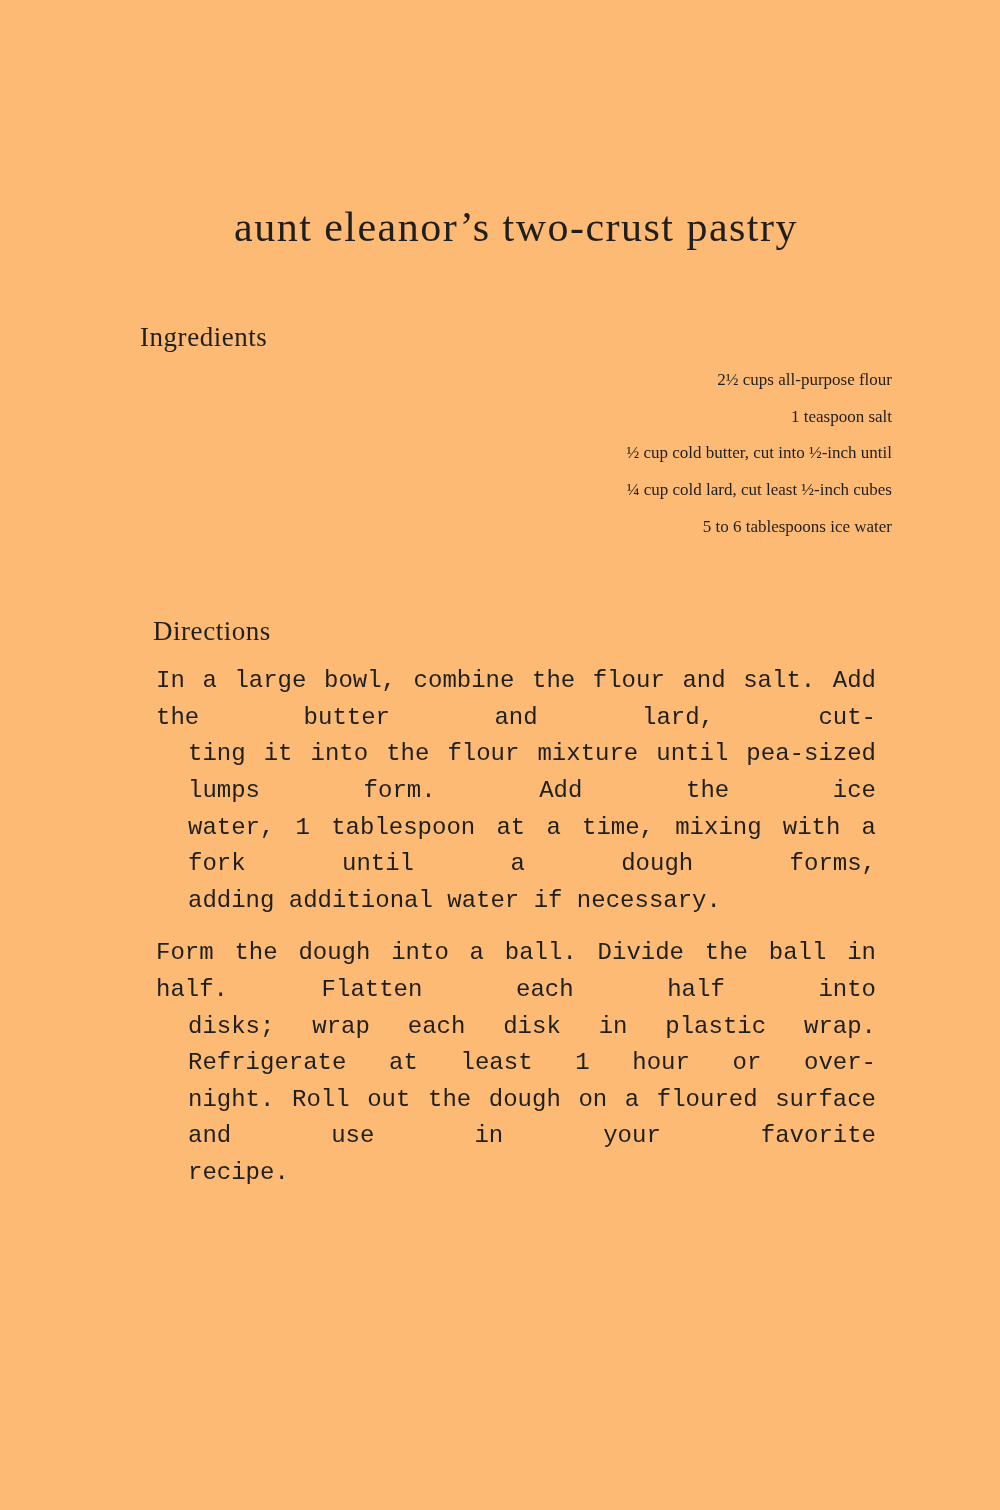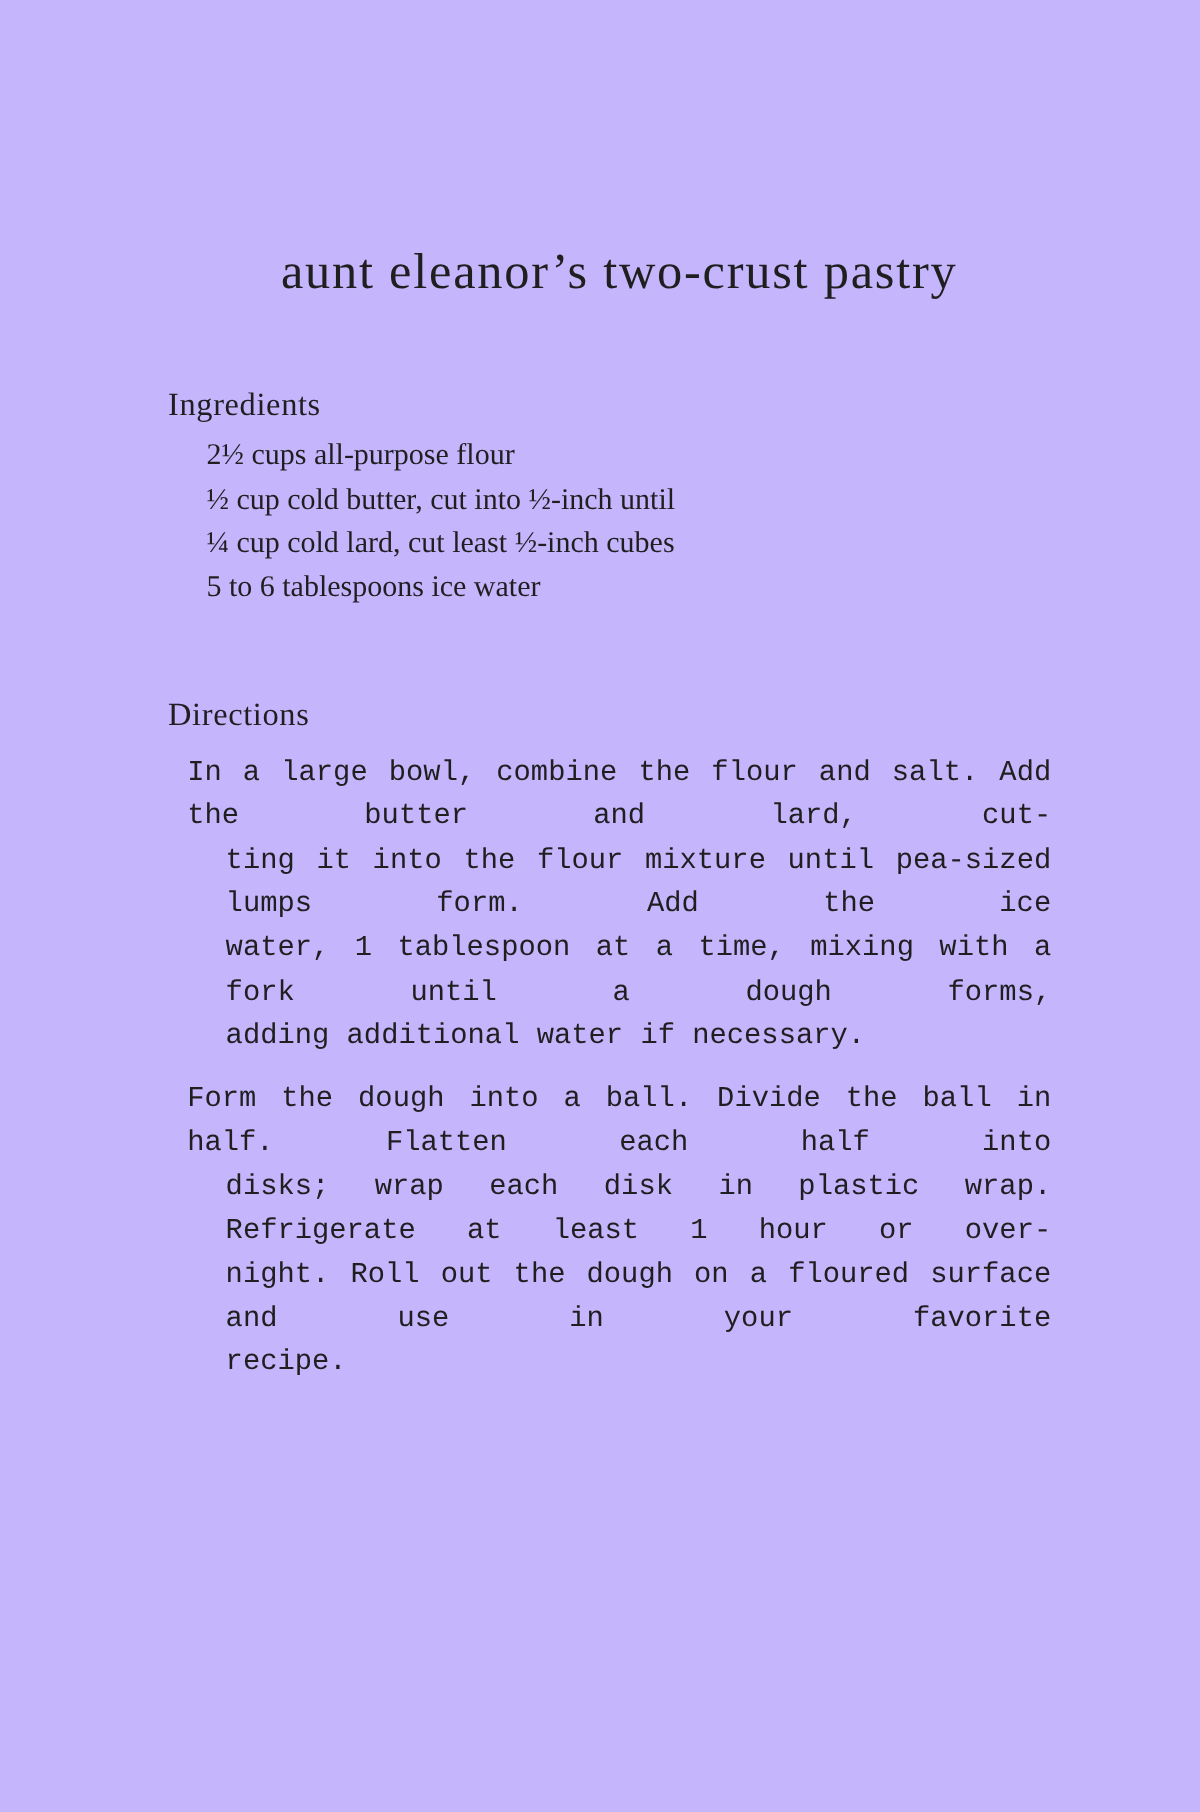--- a/index.html
+++ b/index.html
@@ -19,7 +19,7 @@
     width: 1000px;
     height: 1510px;
     padding: 203px 108px 0 140px;
-    background: #c4b5fd;
+    background: #fdba74;
   }
   .title {
     font-size: 42px;

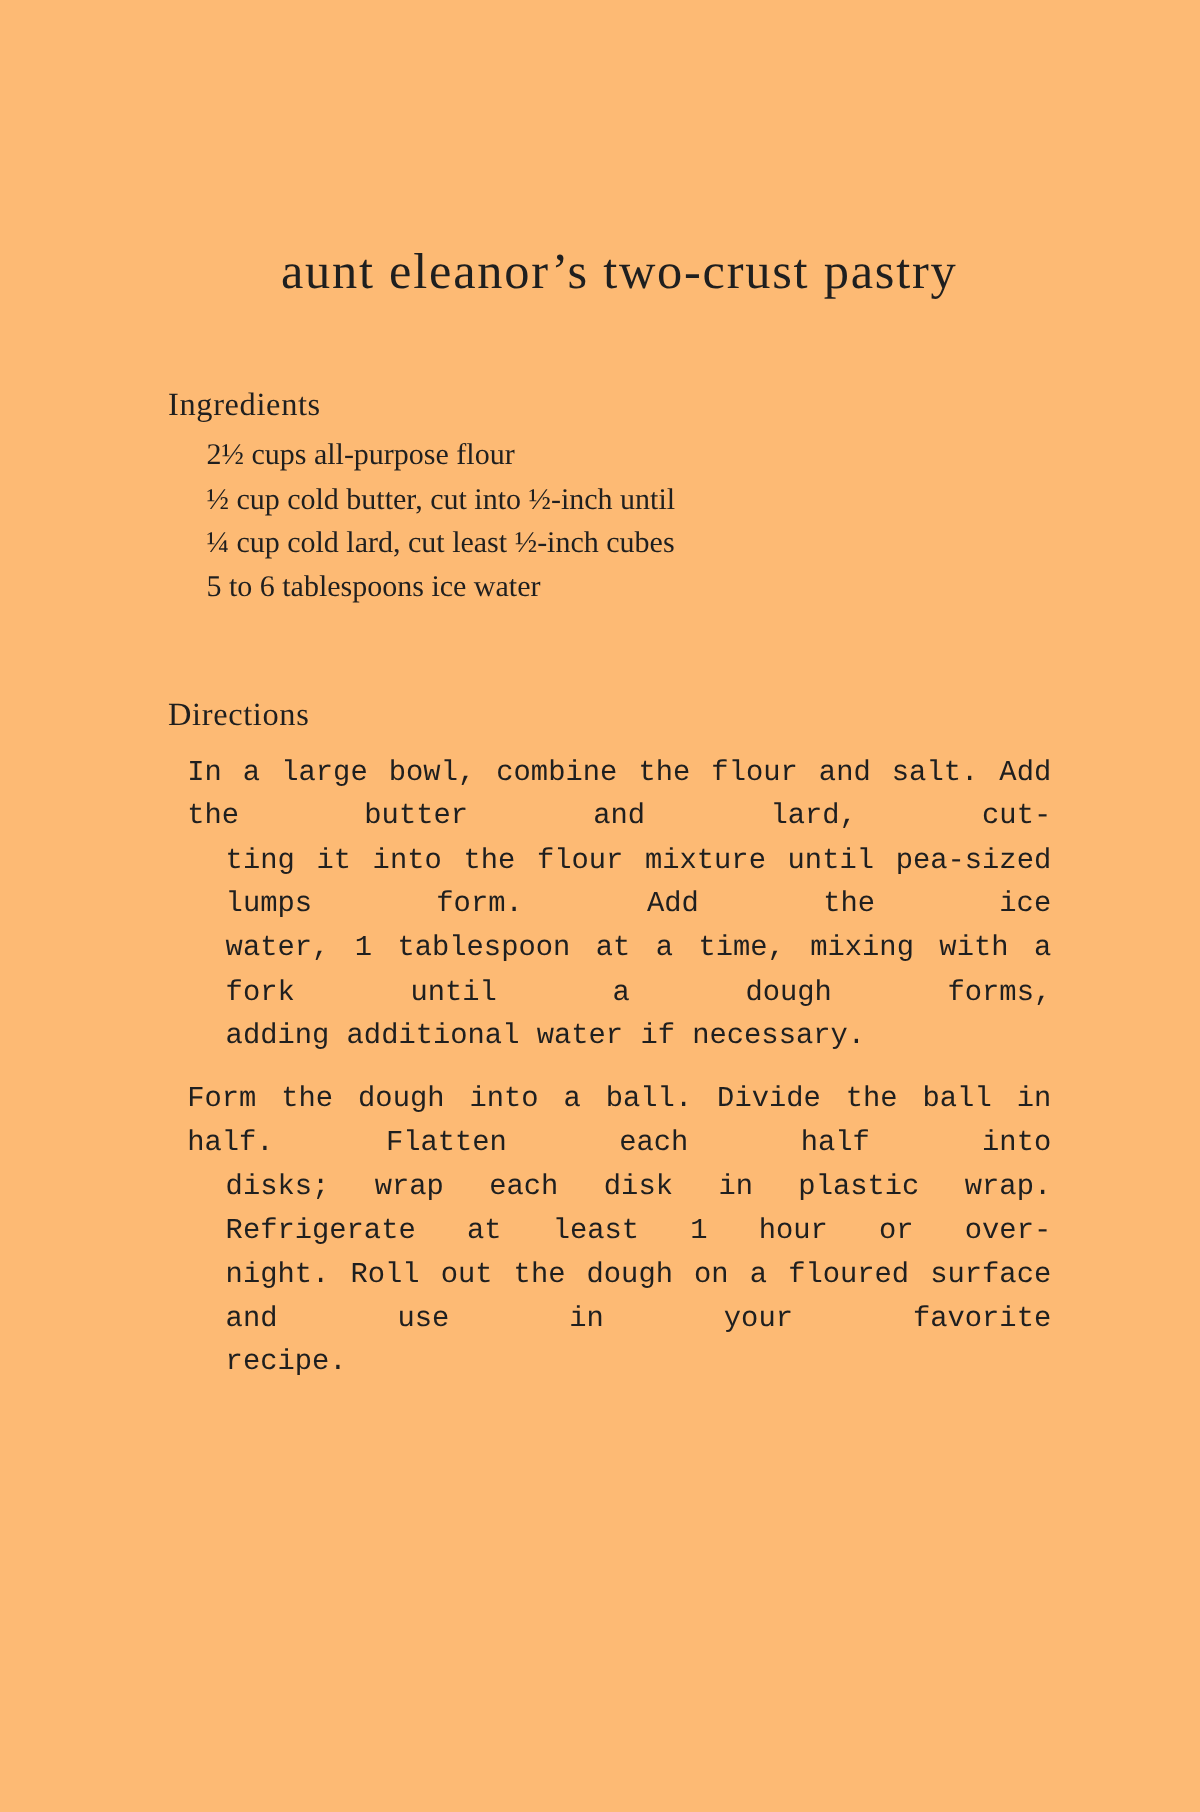--- a/index.html
+++ b/index.html
@@ -42,9 +42,10 @@
     padding: 0 0 0 32px;
   }
   .ingredient-list li {
-    font-size: 25px;
+    font-size: 17px;
     line-height: 36.6px;
     white-space: nowrap;
+    text-align: right;
   }
   .directions-heading-wrap {
     margin: 0;

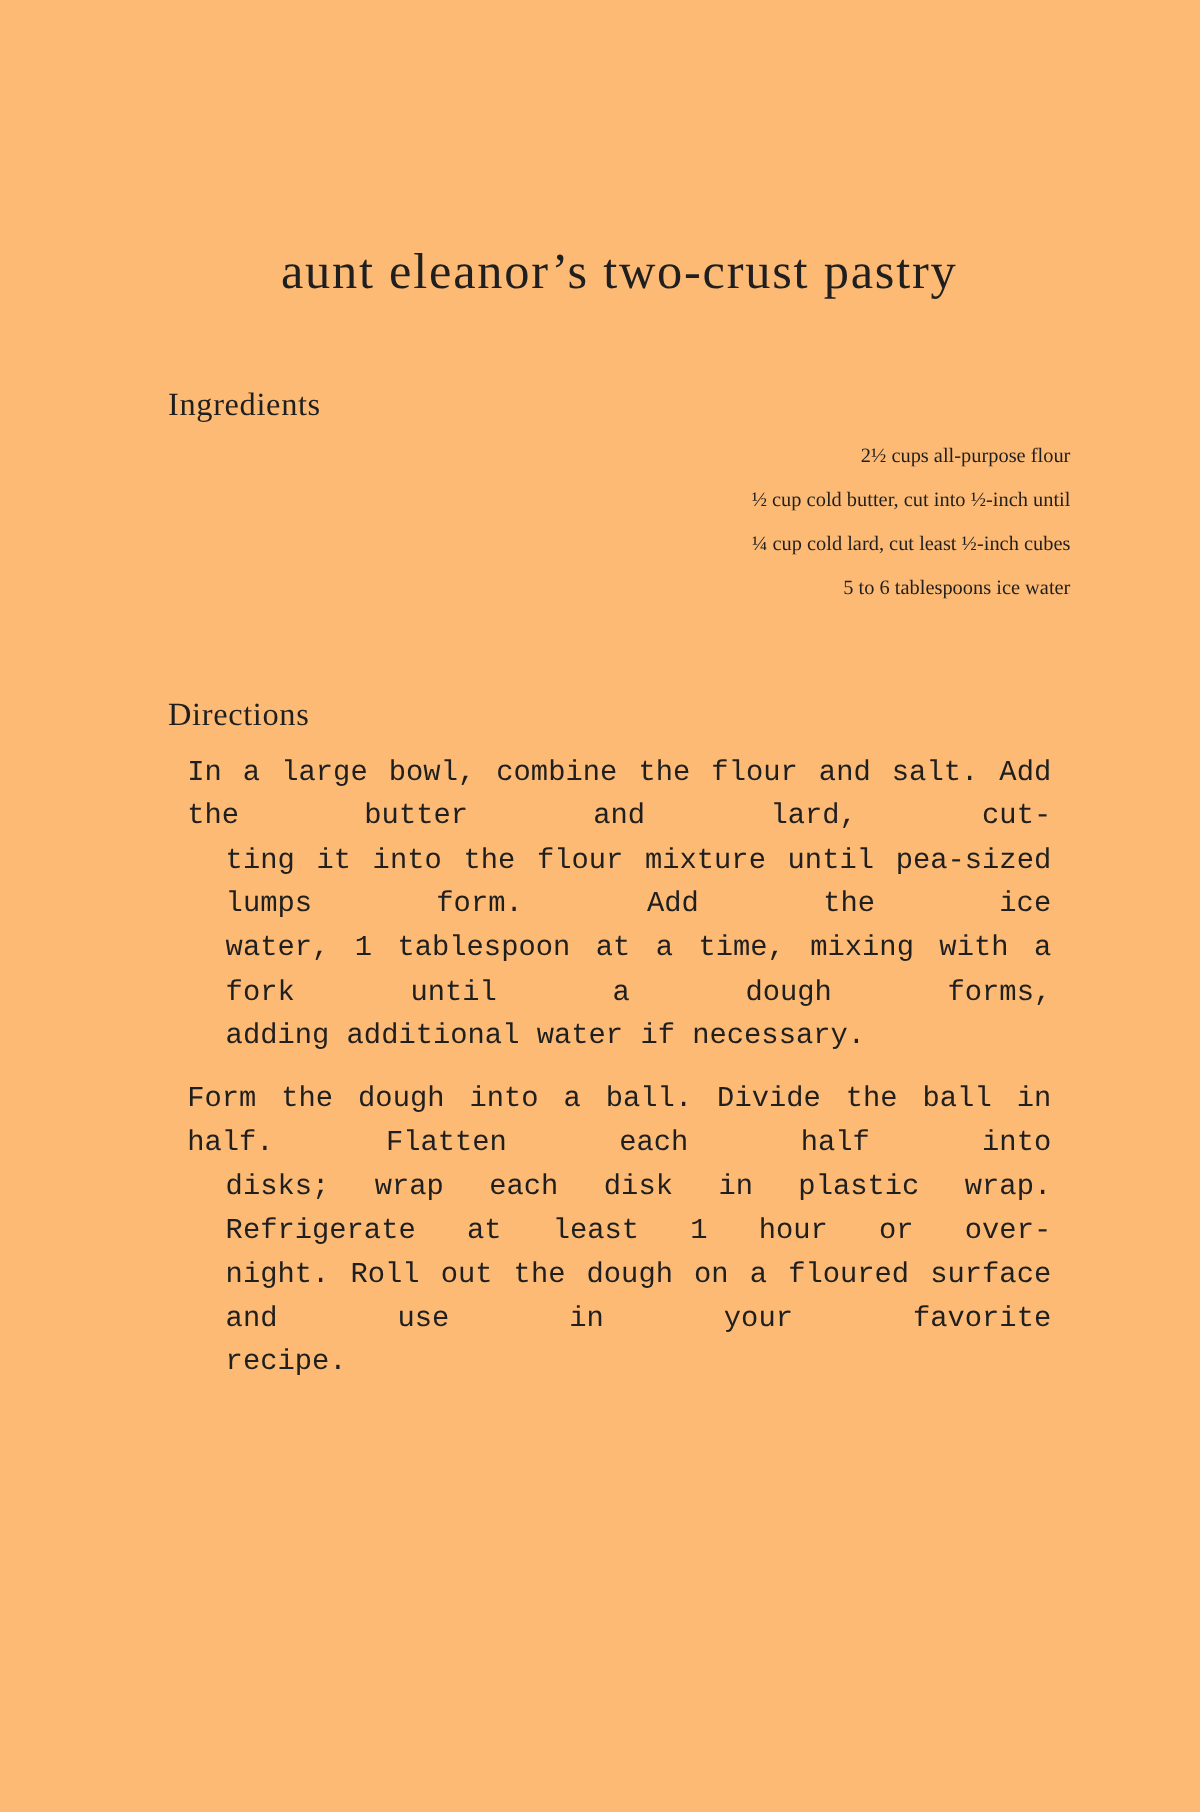--- a/index.html
+++ b/index.html
@@ -79,6 +79,7 @@
     <h2 class="section-heading">Ingredients</h2>
     <ul class="ingredient-list">
         <li class="ingredient">2½ cups all-purpose flour</li>
+        <li class="ingredient">1 teaspoon salt</li>
         <li class="ingredient">½ cup cold butter, cut into ½-inch until</li>
         <li class="ingredient">¼ cup cold lard, cut least ½-inch cubes</li>
         <li class="ingredient">5 to 6 tablespoons ice water</li>

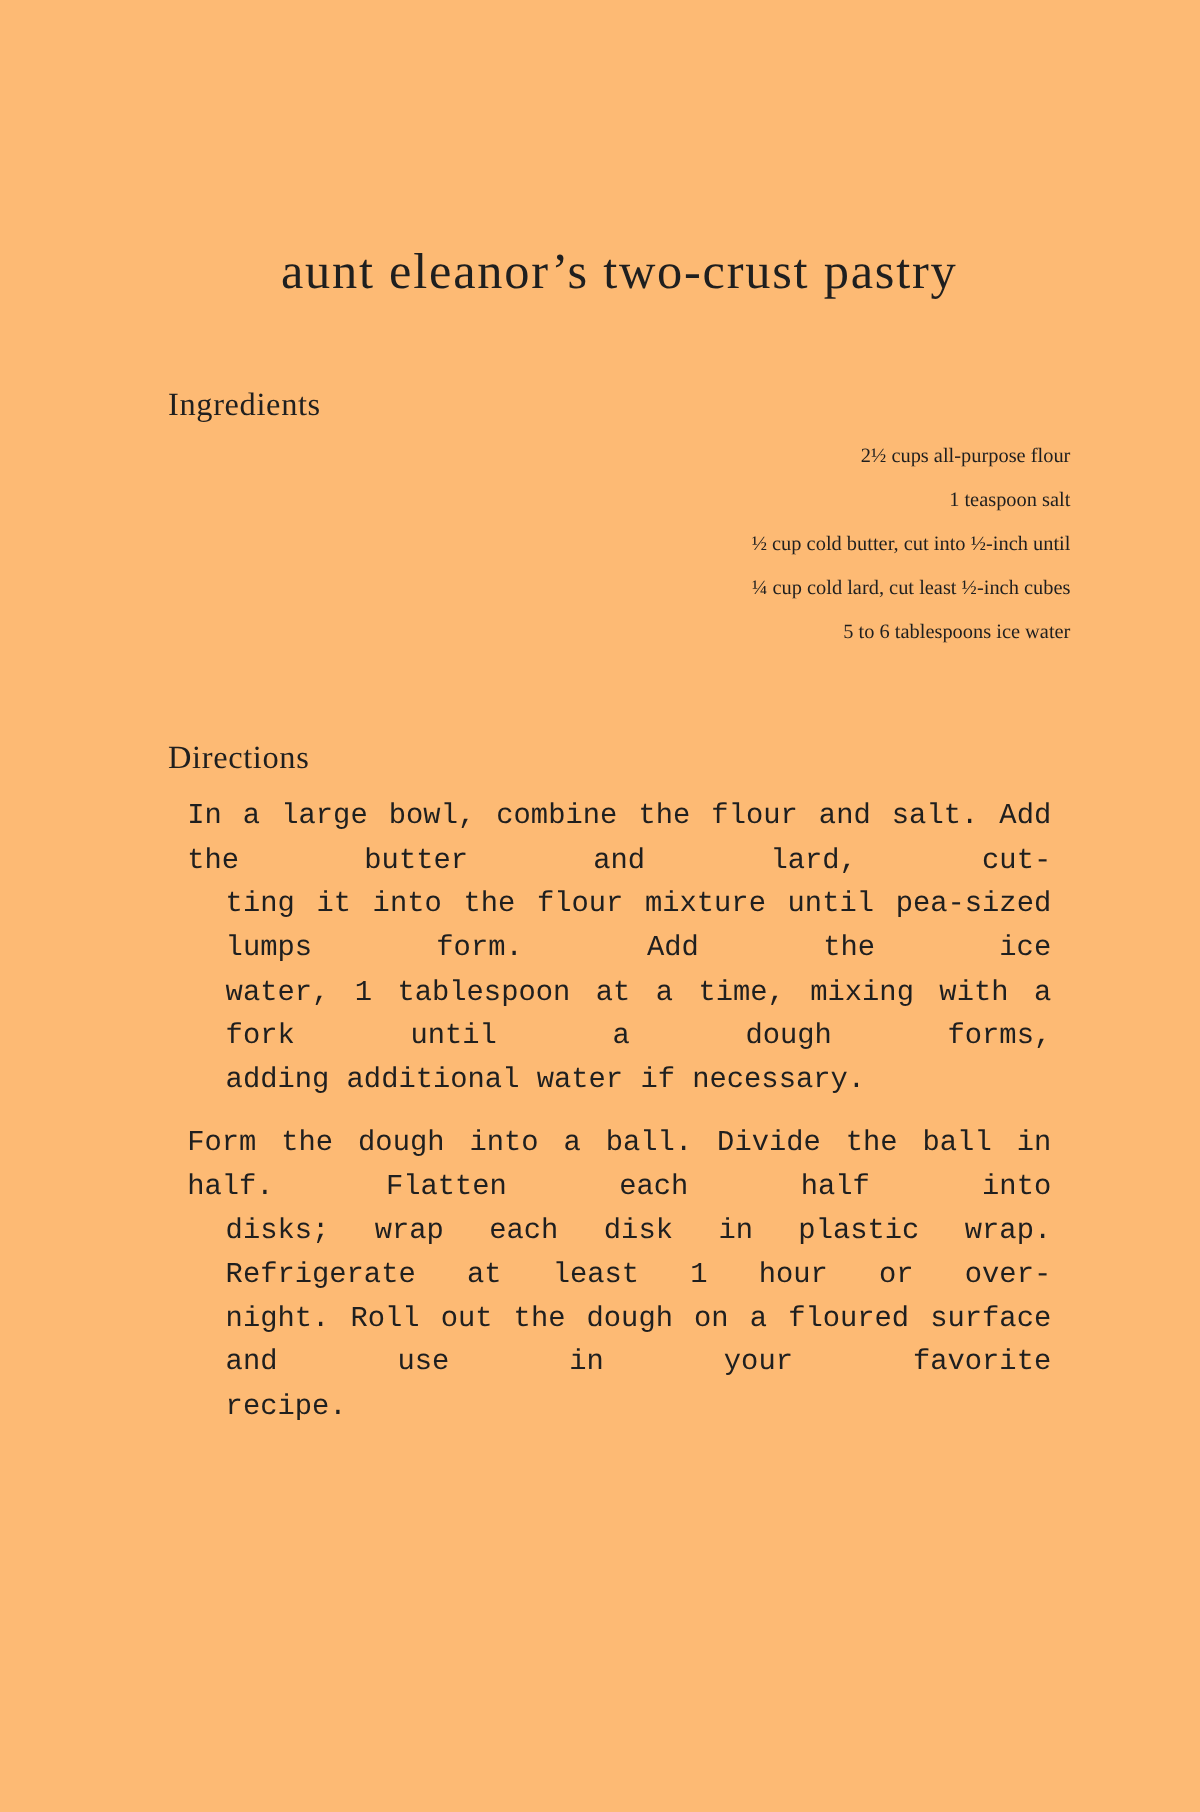--- a/index.html
+++ b/index.html
@@ -48,7 +48,7 @@
     text-align: right;
   }
   .directions-heading-wrap {
-    margin: 0;
+    margin: 13px;
   }
   .direction-paragraph {
     margin: 16px;

